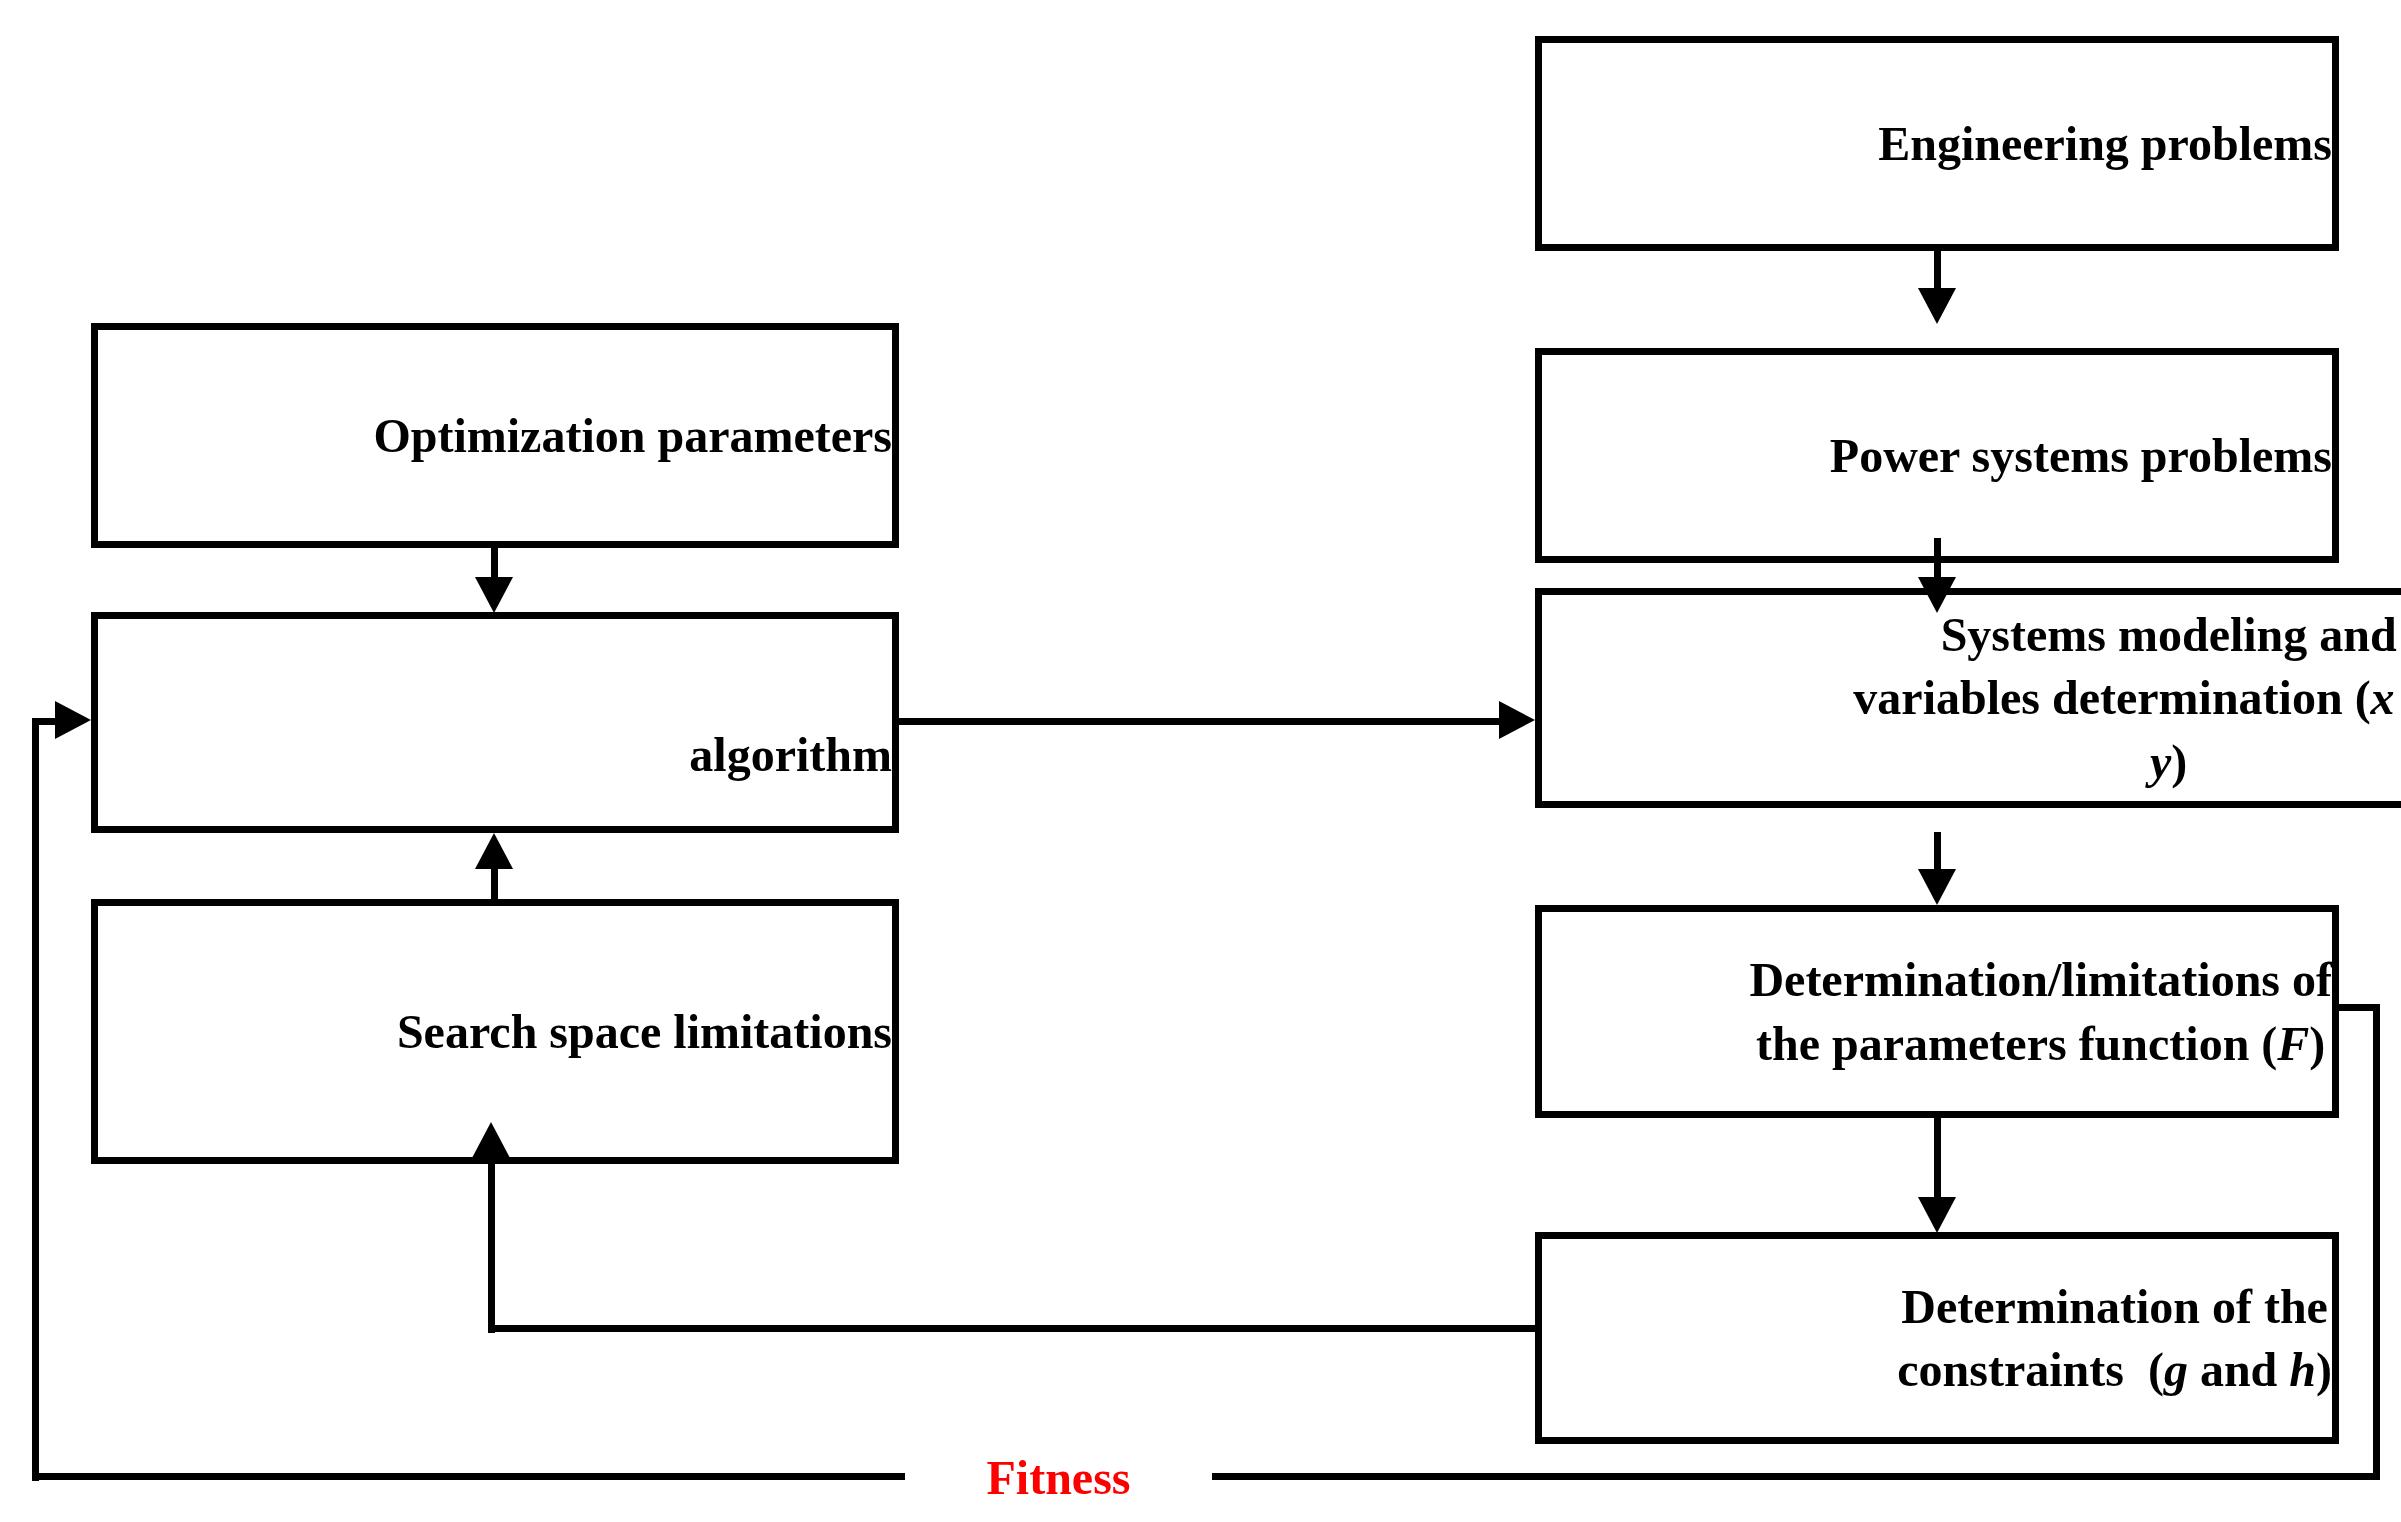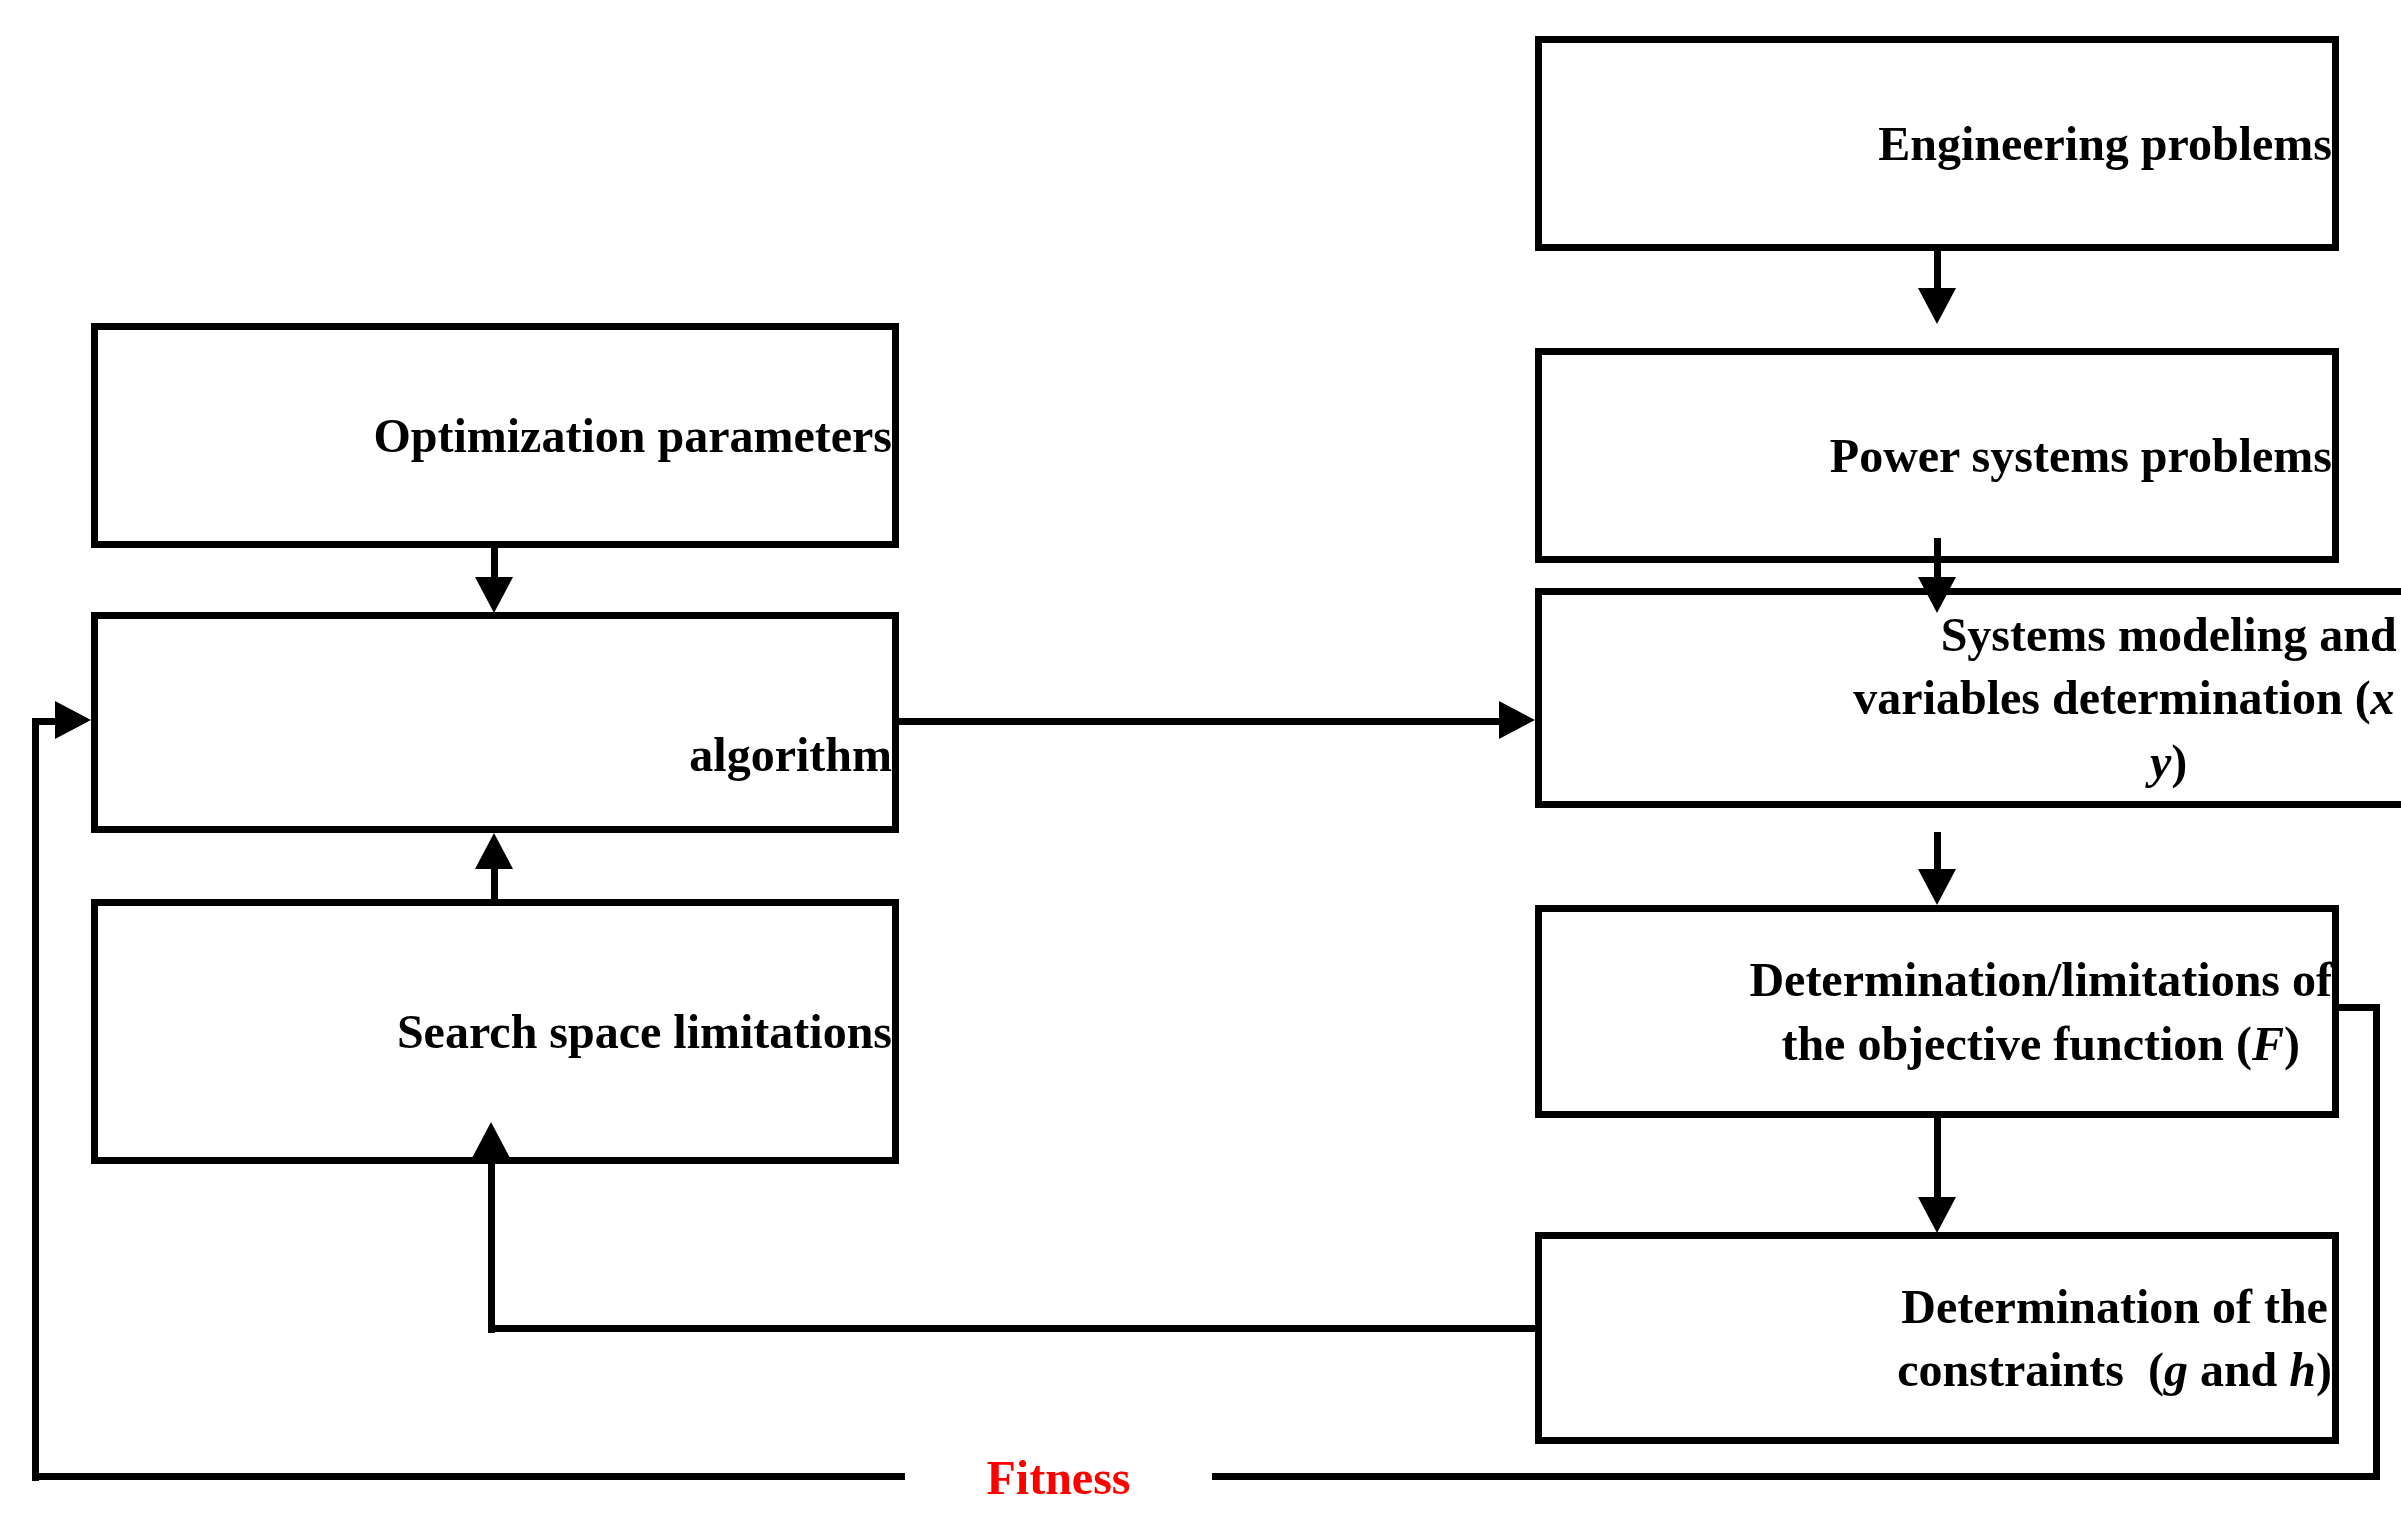--- a/index.html
+++ b/index.html
@@ -88,7 +88,7 @@
     <span class="lbl"><span>Systems modeling and</span><br><span>variables determination (</span><span style="font-style: italic;">x</span><span> and</span><br><span style="font-style: italic;">y</span><span>)</span></span>
   </div>
   <div class="box" id="b-obj">
-    <span class="lbl"><span>Determination/limitations of</span><br><span>the objective function (</span><span style="font-style: italic;">F</span><span>)</span></span>
+    <span class="lbl"><span>Determination/limitations of</span><br><span>the parameters function (</span><span style="font-style: italic;">F</span><span>)</span></span>
   </div>
   <div class="box" id="b-con">
     <span class="lbl"><span>Determination of the</span><br><span>constraints  (</span><span style="font-style: italic;">g</span><span> and </span><span style="font-style: italic;">h</span><span>)</span></span>

